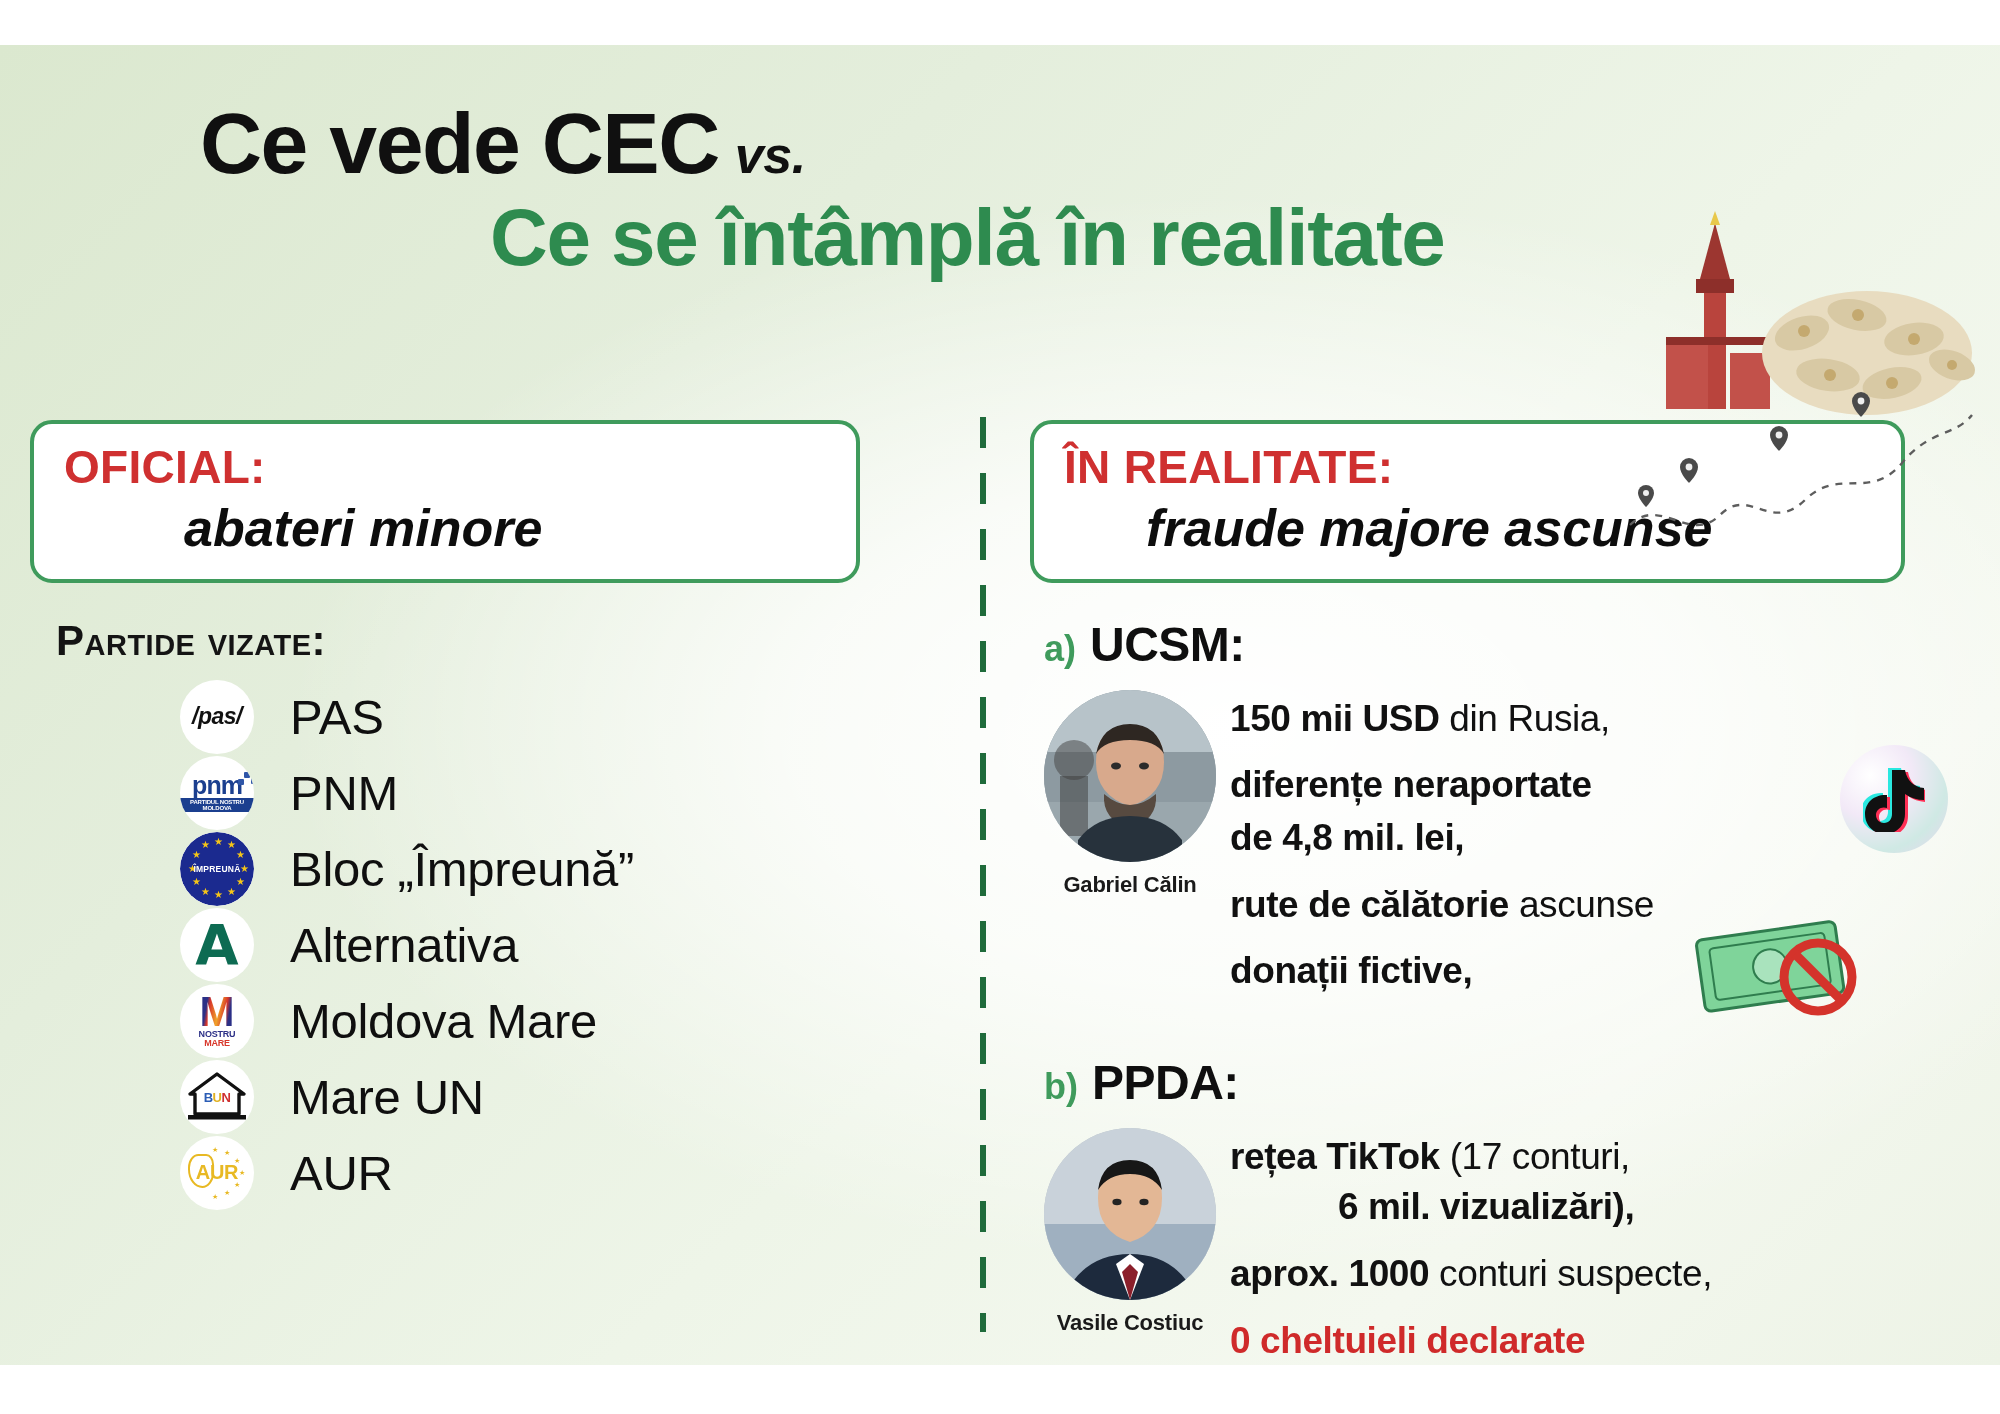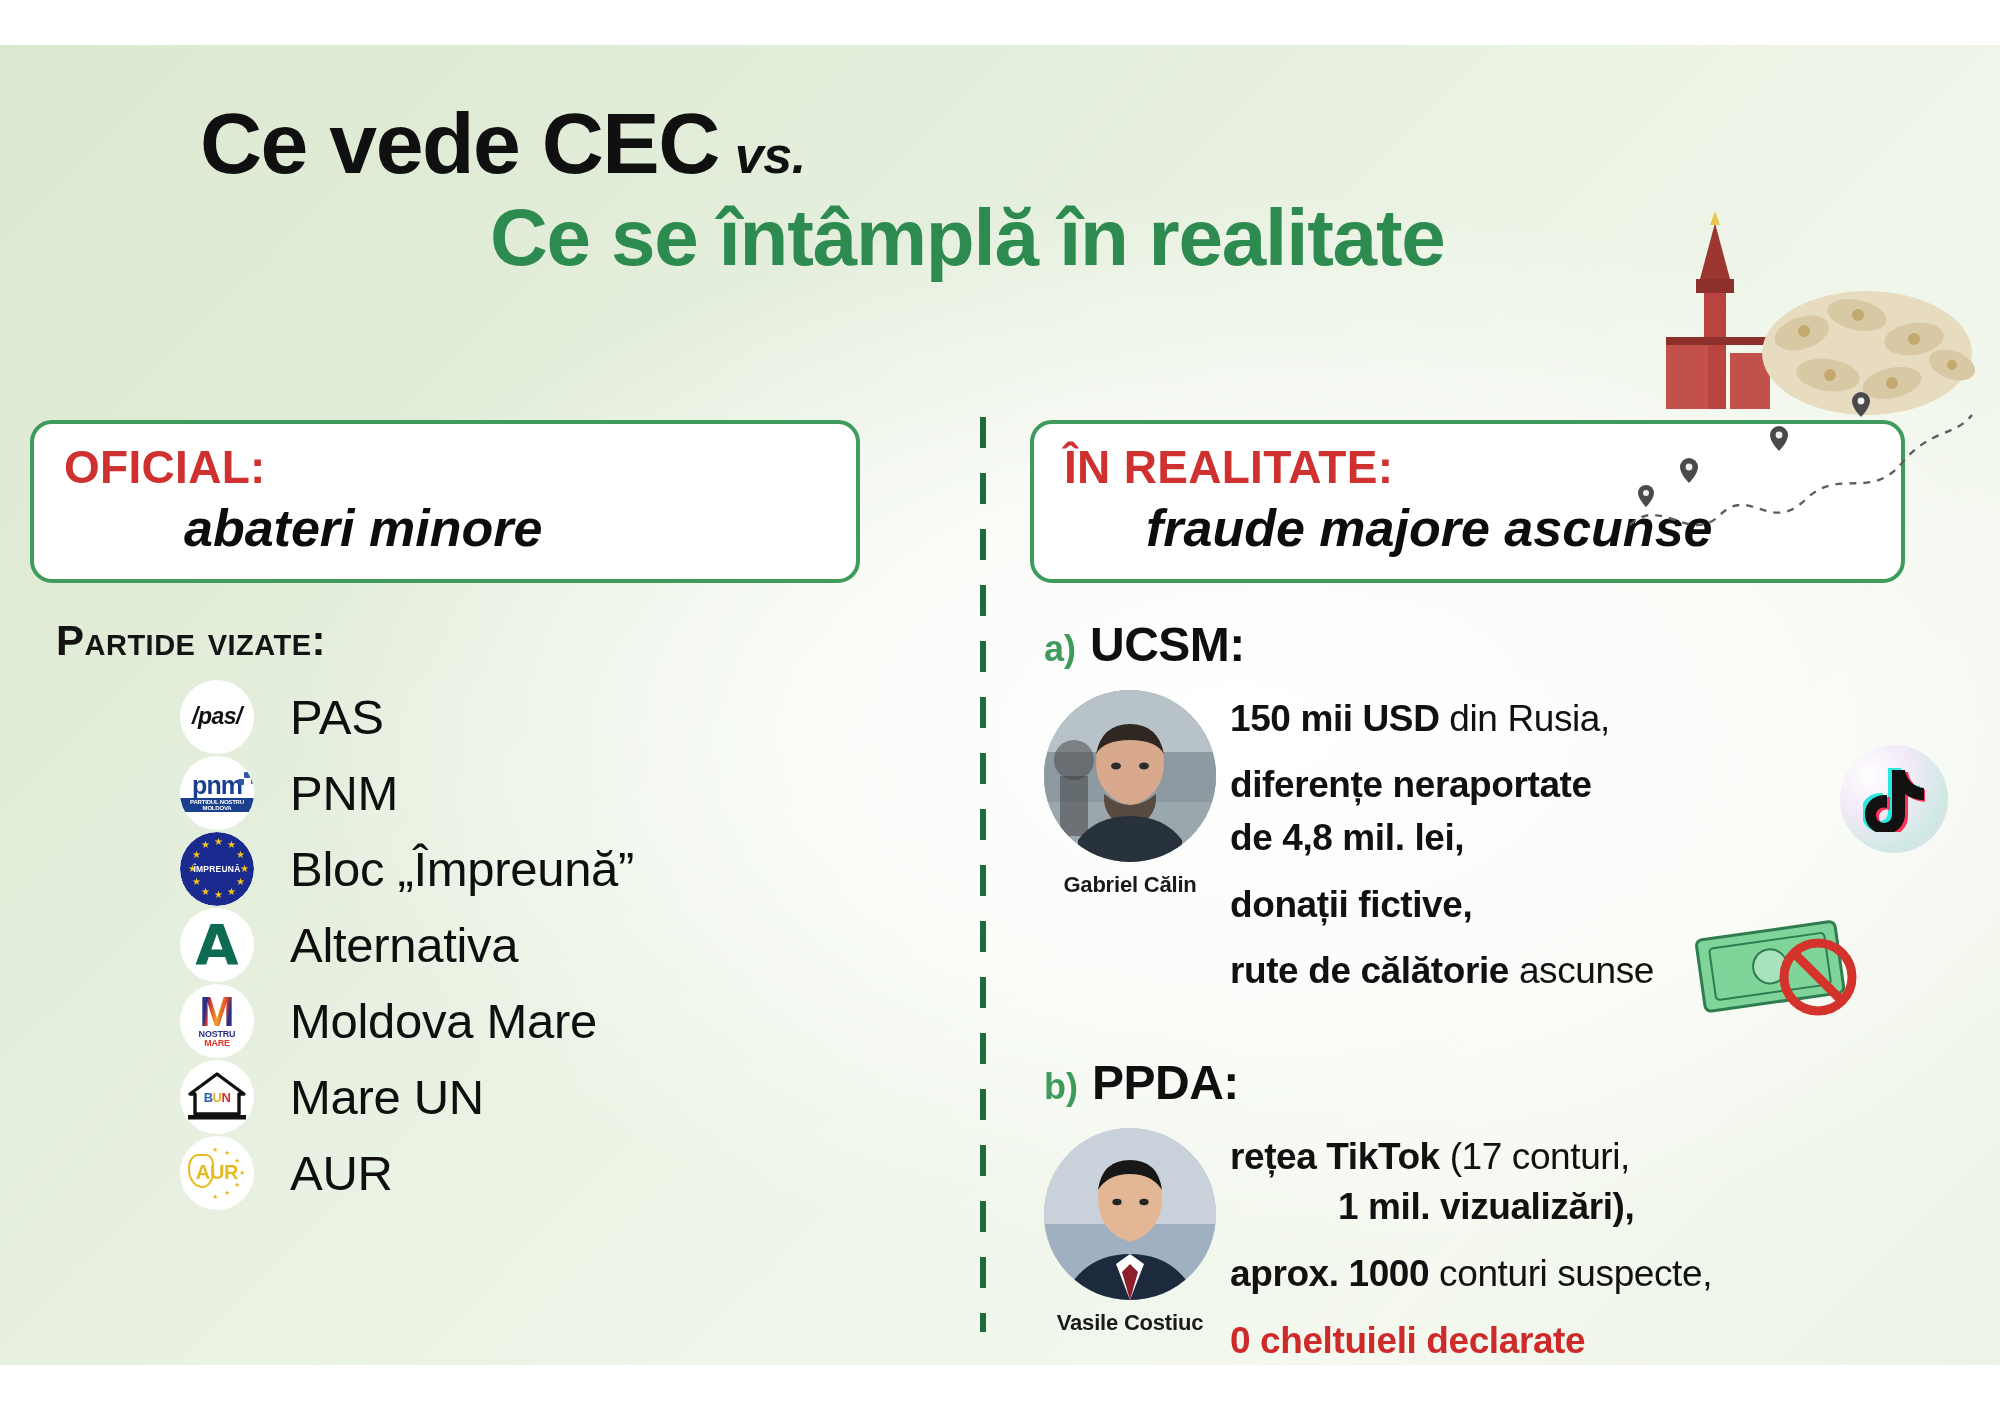--- a/index.html
+++ b/index.html
@@ -414,10 +414,10 @@
               <b>de 4,8 mil. lei,</b>
             </div>
             <div class="fact">
+              <b>rute de călătorie</b><span class="light"> ascunse</span>
+            </div>
+            <div class="fact">
               <b>donații fictive,</b>
-            </div>
-            <div class="fact">
-              <b>rute de călătorie</b><span class="light"> ascunse</span>
             </div>
           </div>
         </div>

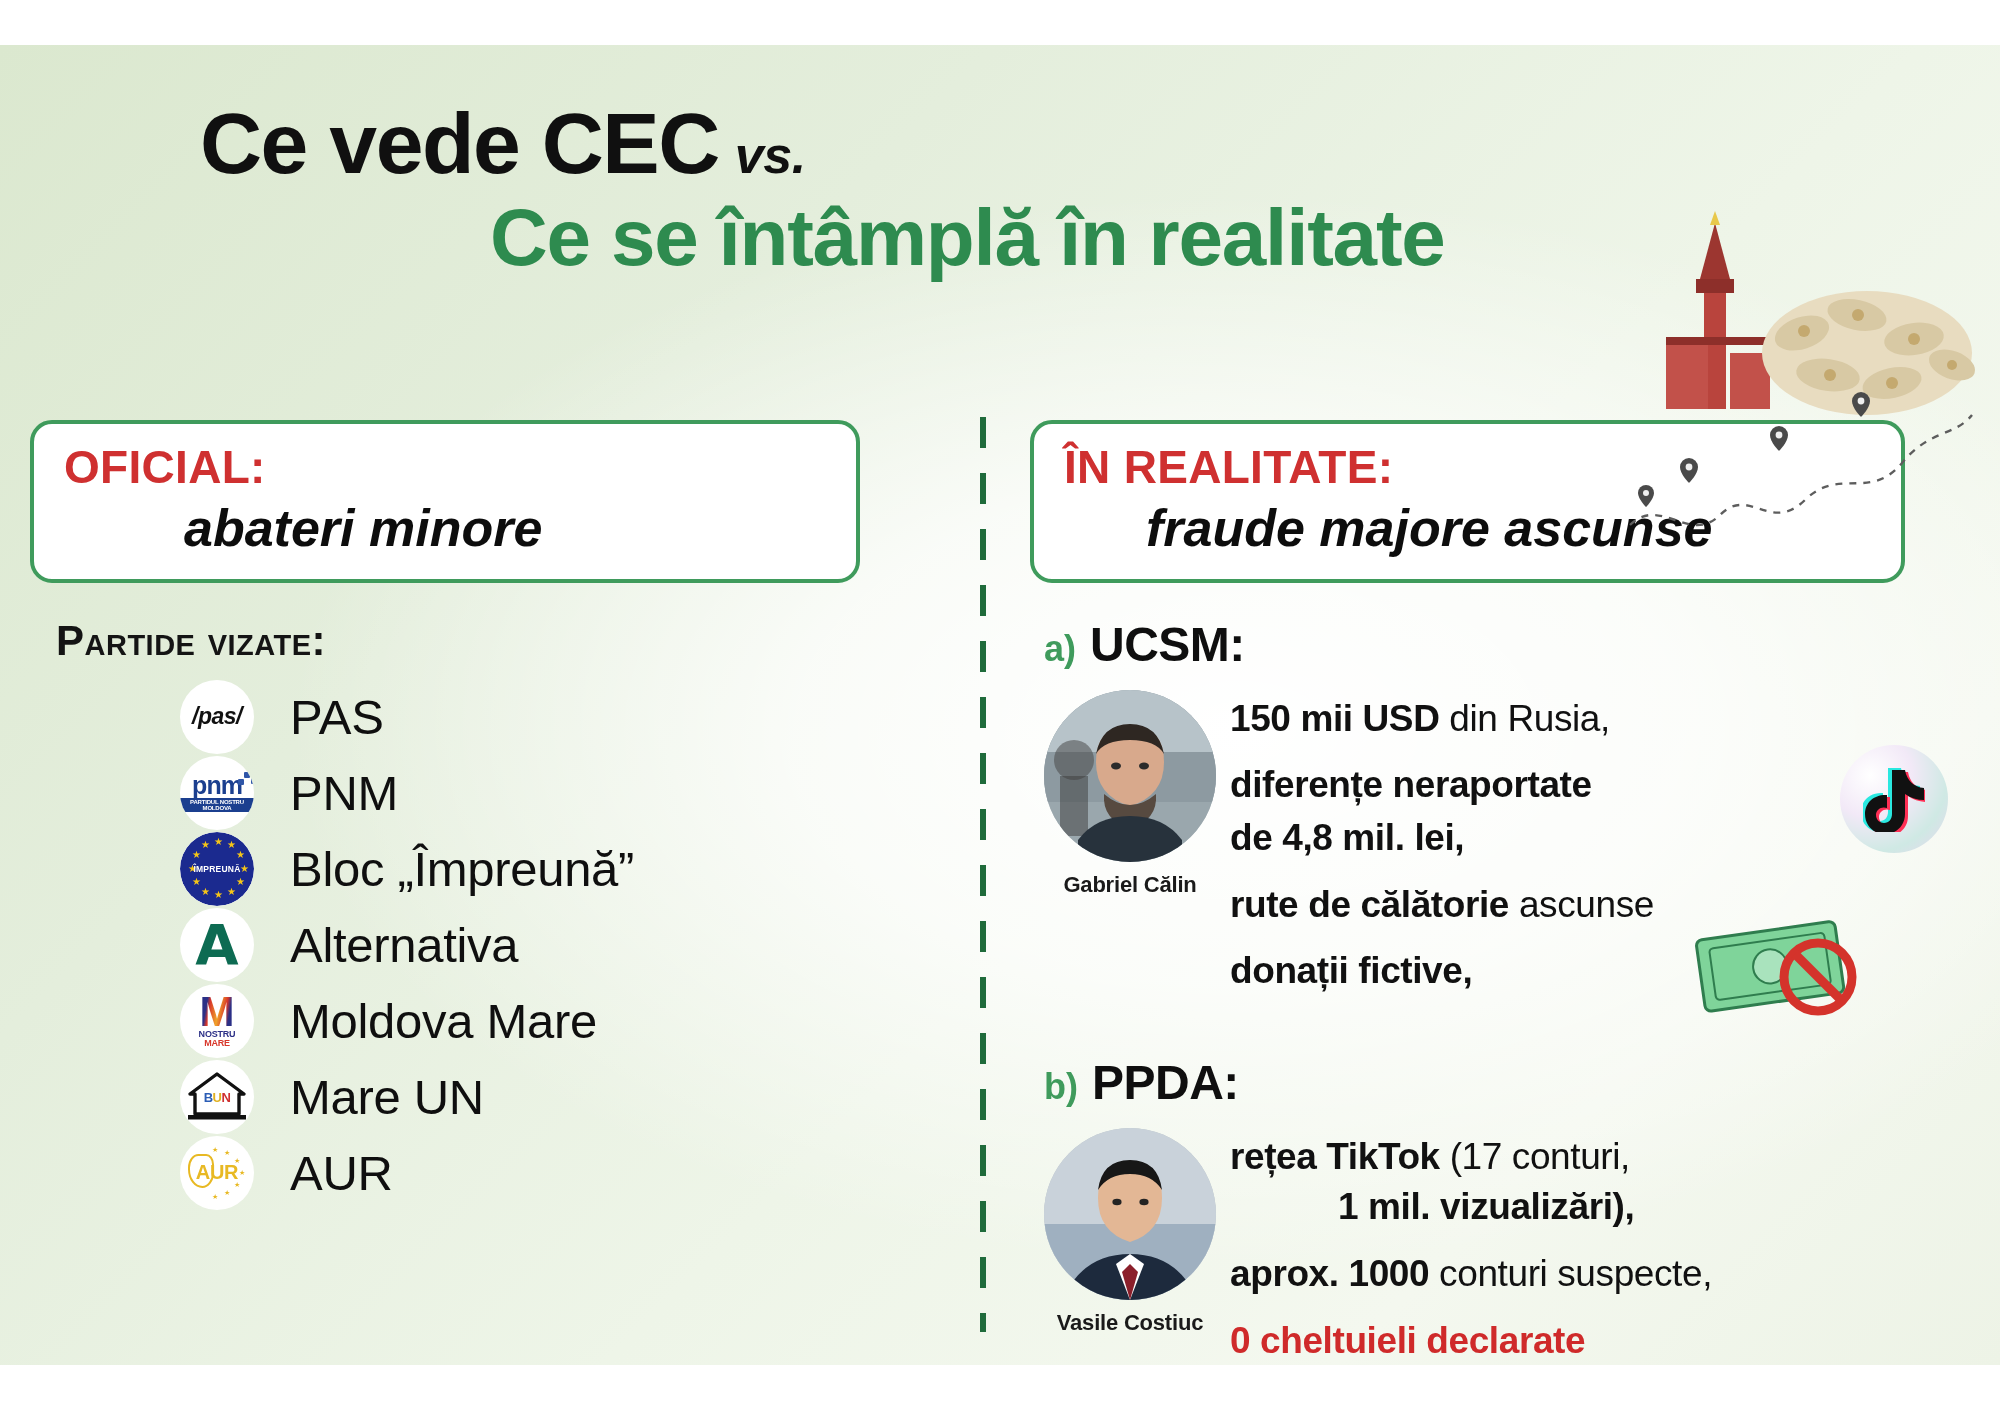--- a/index.html
+++ b/index.html
@@ -450,7 +450,7 @@
               <b>rețea TikTok</b><span class="light"> (17 conturi,</span>
             </div>
             <div class="fact fact-indent">
-              <b>1 mil. vizualizări),</b>
+              <b>6 mil. vizualizări),</b>
             </div>
             <div class="fact">
               <b>aprox. 1000</b><span class="light"> conturi suspecte,</span>

